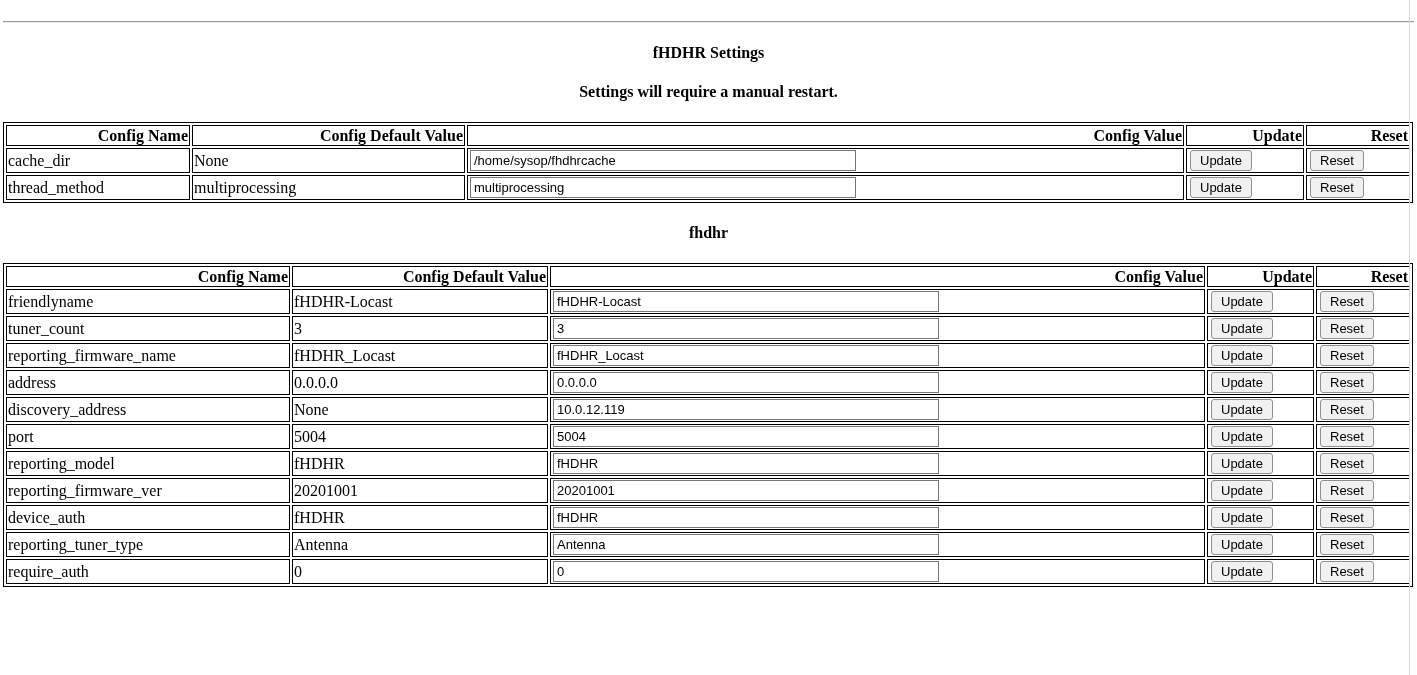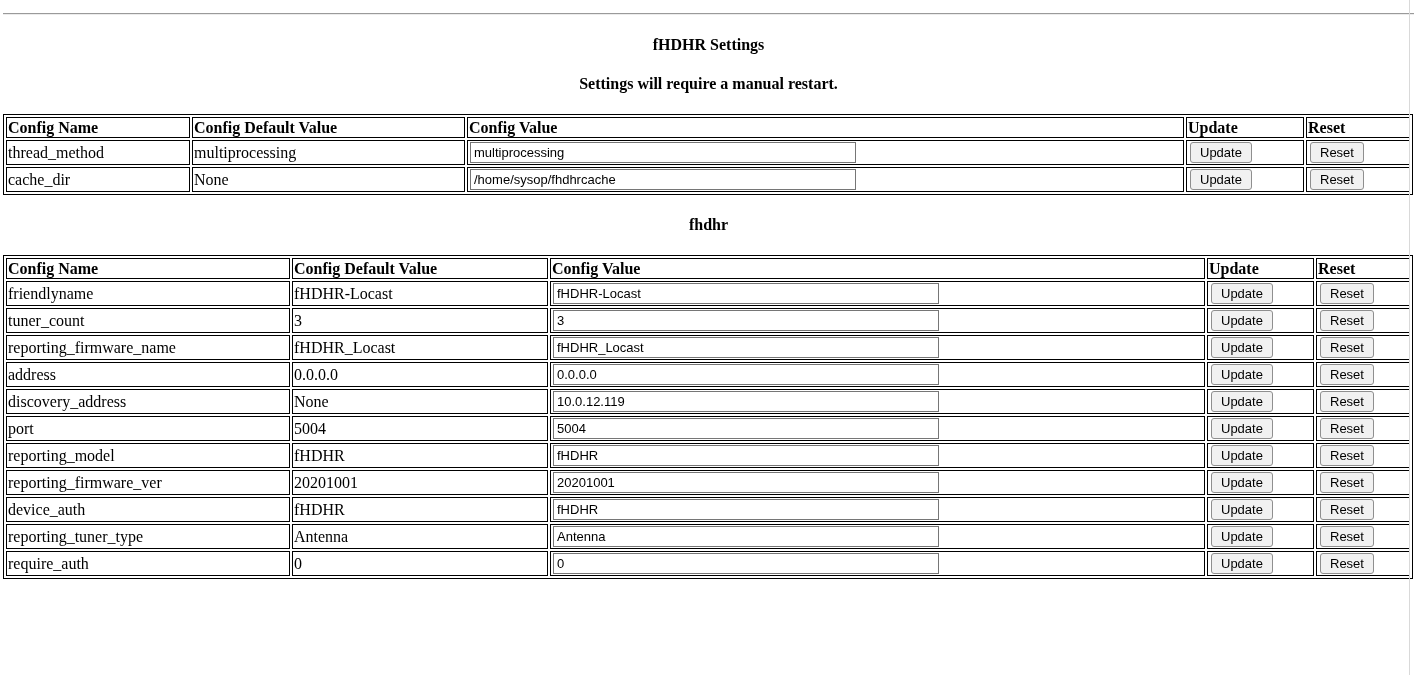--- a/index.html
+++ b/index.html
@@ -16,7 +16,7 @@
     overflow: hidden;
   }
   .content {
-    padding: 8px 3px;
+    padding: 16px 3px;
   }
   hr.top-divider {
     border: none;

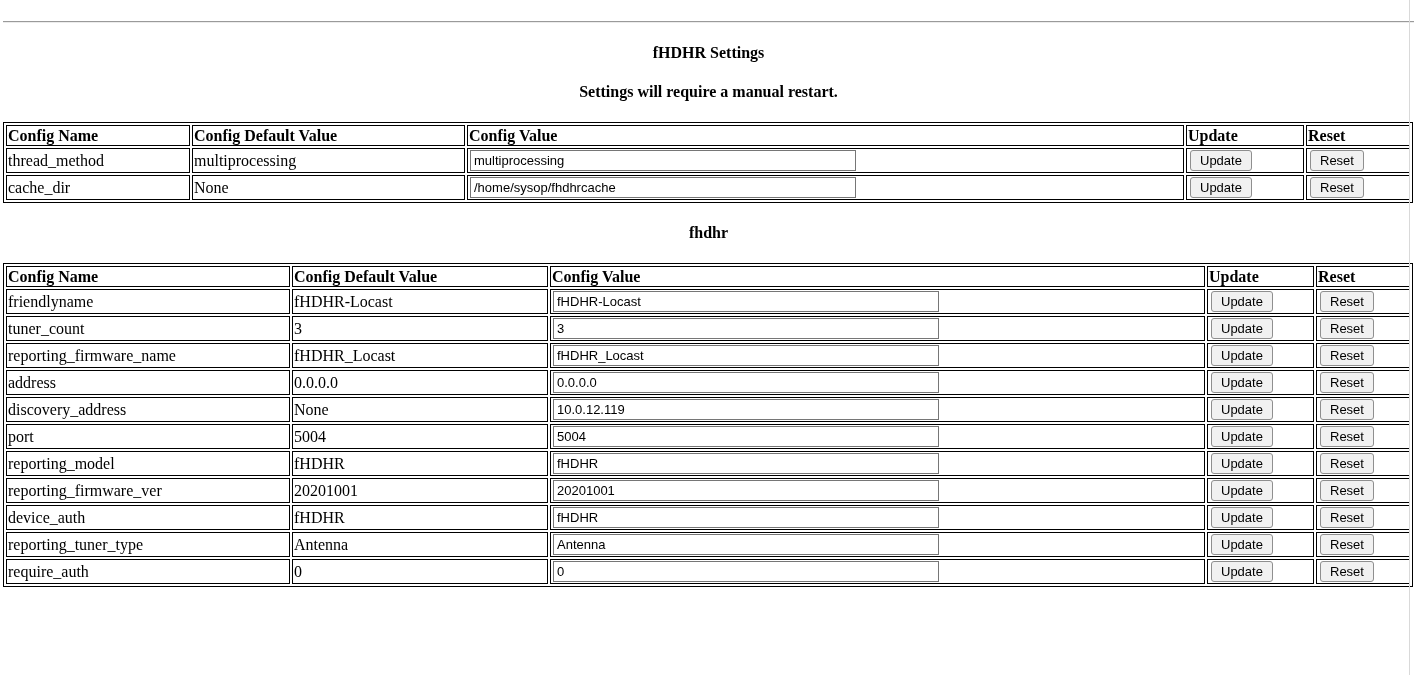--- a/index.html
+++ b/index.html
@@ -52,7 +52,7 @@
   }
   table.cfg-table th {
     font-weight: bold;
-    text-align: left;
+    text-align: right;
     height: 21px;
   }
   table.cfg-table td {

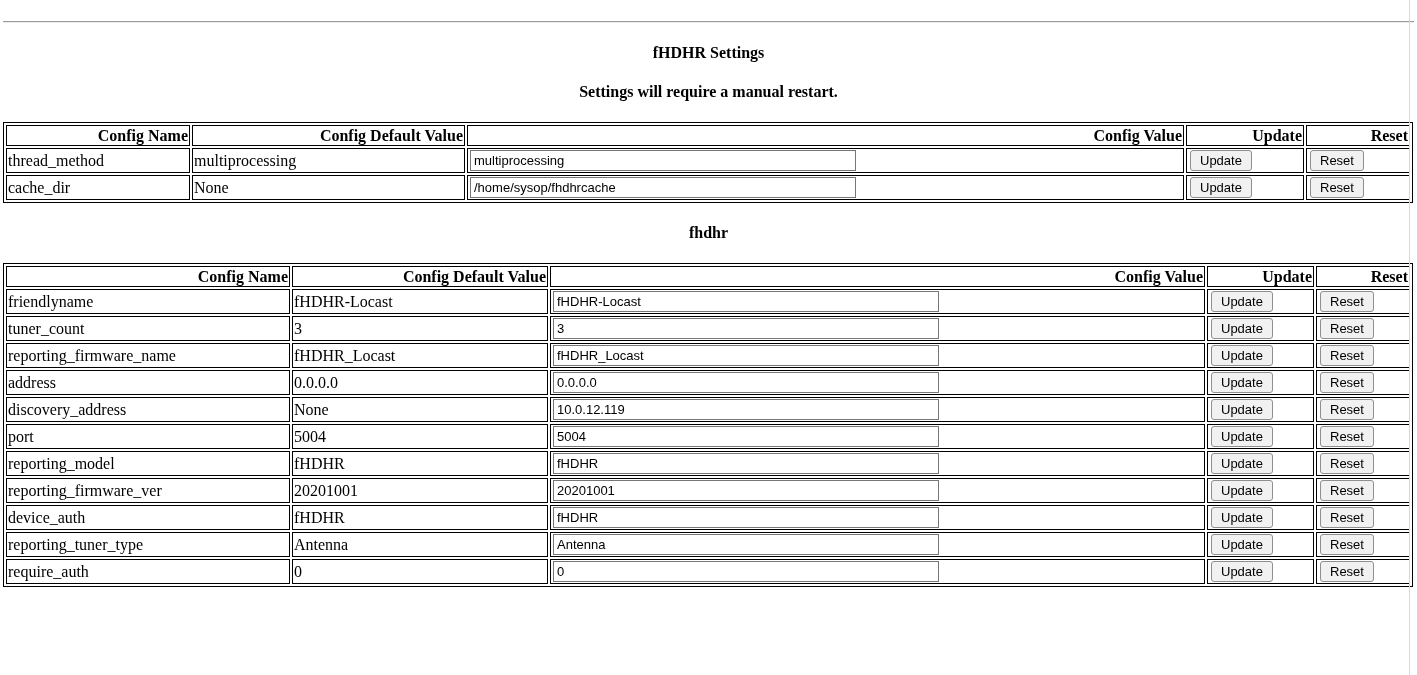--- a/index.html
+++ b/index.html
@@ -130,24 +130,24 @@
       </thead>
       <tbody>
   <tr>
+    <td>cache_dir</td>
+    <td>None</td>
+    <td>
+      <input type="text" class="cfg-input" value="/home/sysop/fhdhrcache" style="">
+    </td>
+    <td>
+      <button type="button" class="cfg-btn">Update</button>
+    </td>
+    <td>
+      <button type="button" class="cfg-btn">Reset</button>
+    </td>
+  </tr>
+
+  <tr>
     <td>thread_method</td>
     <td>multiprocessing</td>
     <td>
       <input type="text" class="cfg-input" value="multiprocessing" style="">
-    </td>
-    <td>
-      <button type="button" class="cfg-btn">Update</button>
-    </td>
-    <td>
-      <button type="button" class="cfg-btn">Reset</button>
-    </td>
-  </tr>
-
-  <tr>
-    <td>cache_dir</td>
-    <td>None</td>
-    <td>
-      <input type="text" class="cfg-input" value="/home/sysop/fhdhrcache" style="">
     </td>
     <td>
       <button type="button" class="cfg-btn">Update</button>

